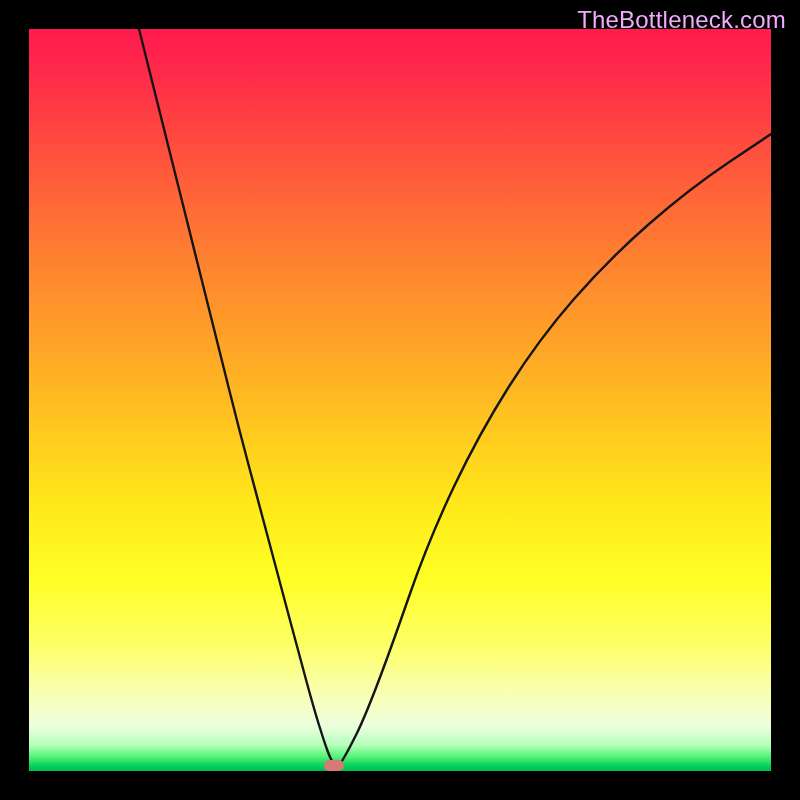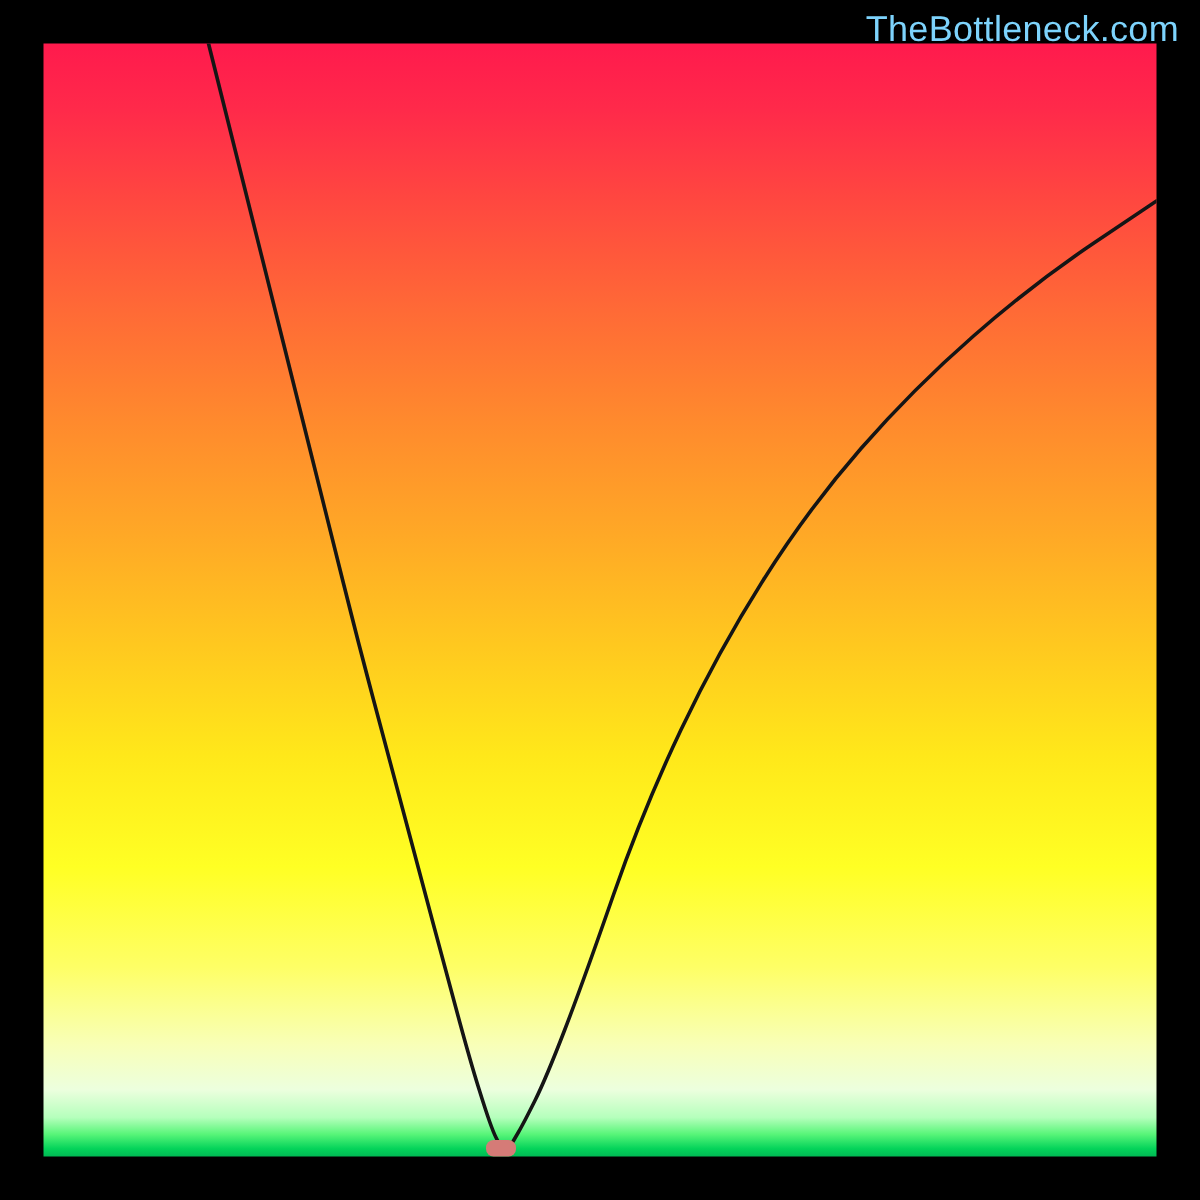--- a/index.html
+++ b/index.html
@@ -16,7 +16,7 @@
     right: 14px;
     font-family: Arial, Helvetica, sans-serif;
     font-size: 24px;
-    color: #7dd3fc;
+    color: #f0abfc;
     letter-spacing: 0.2px;
     user-select: none;
   }

